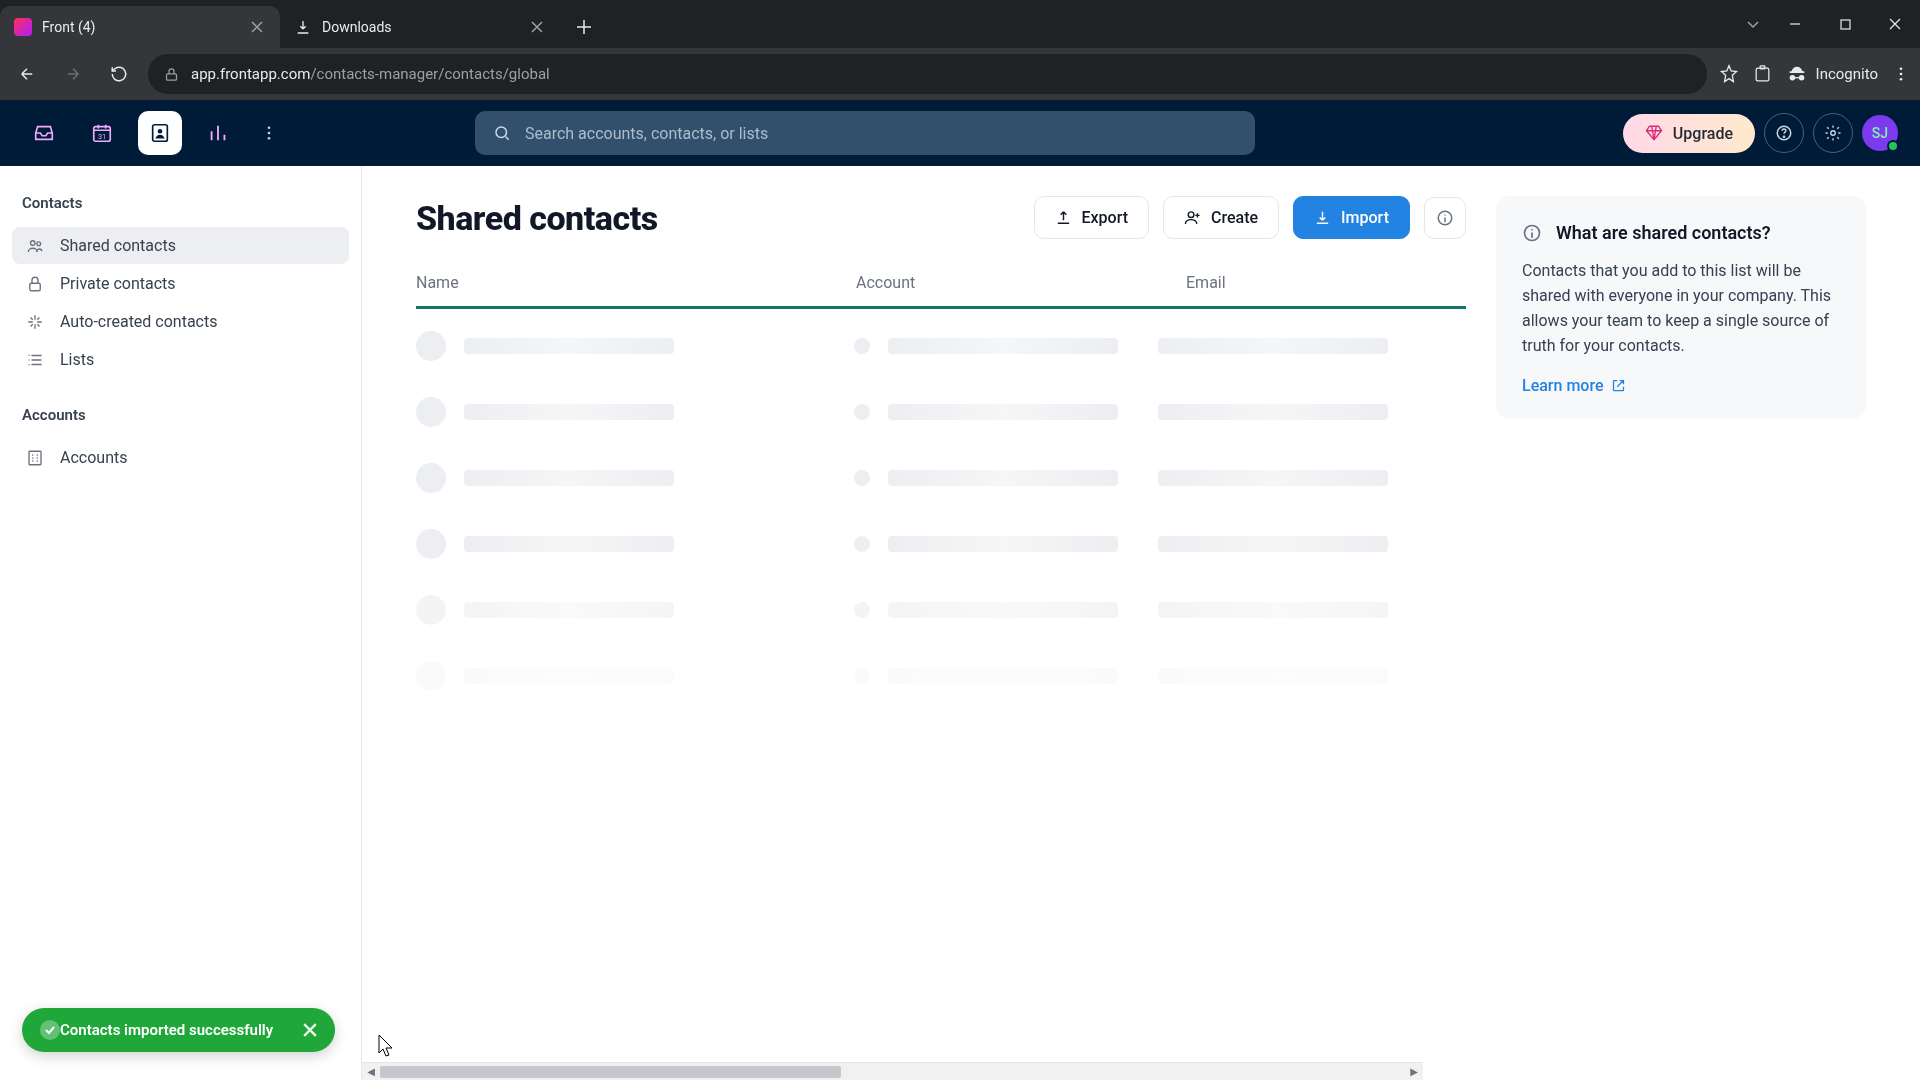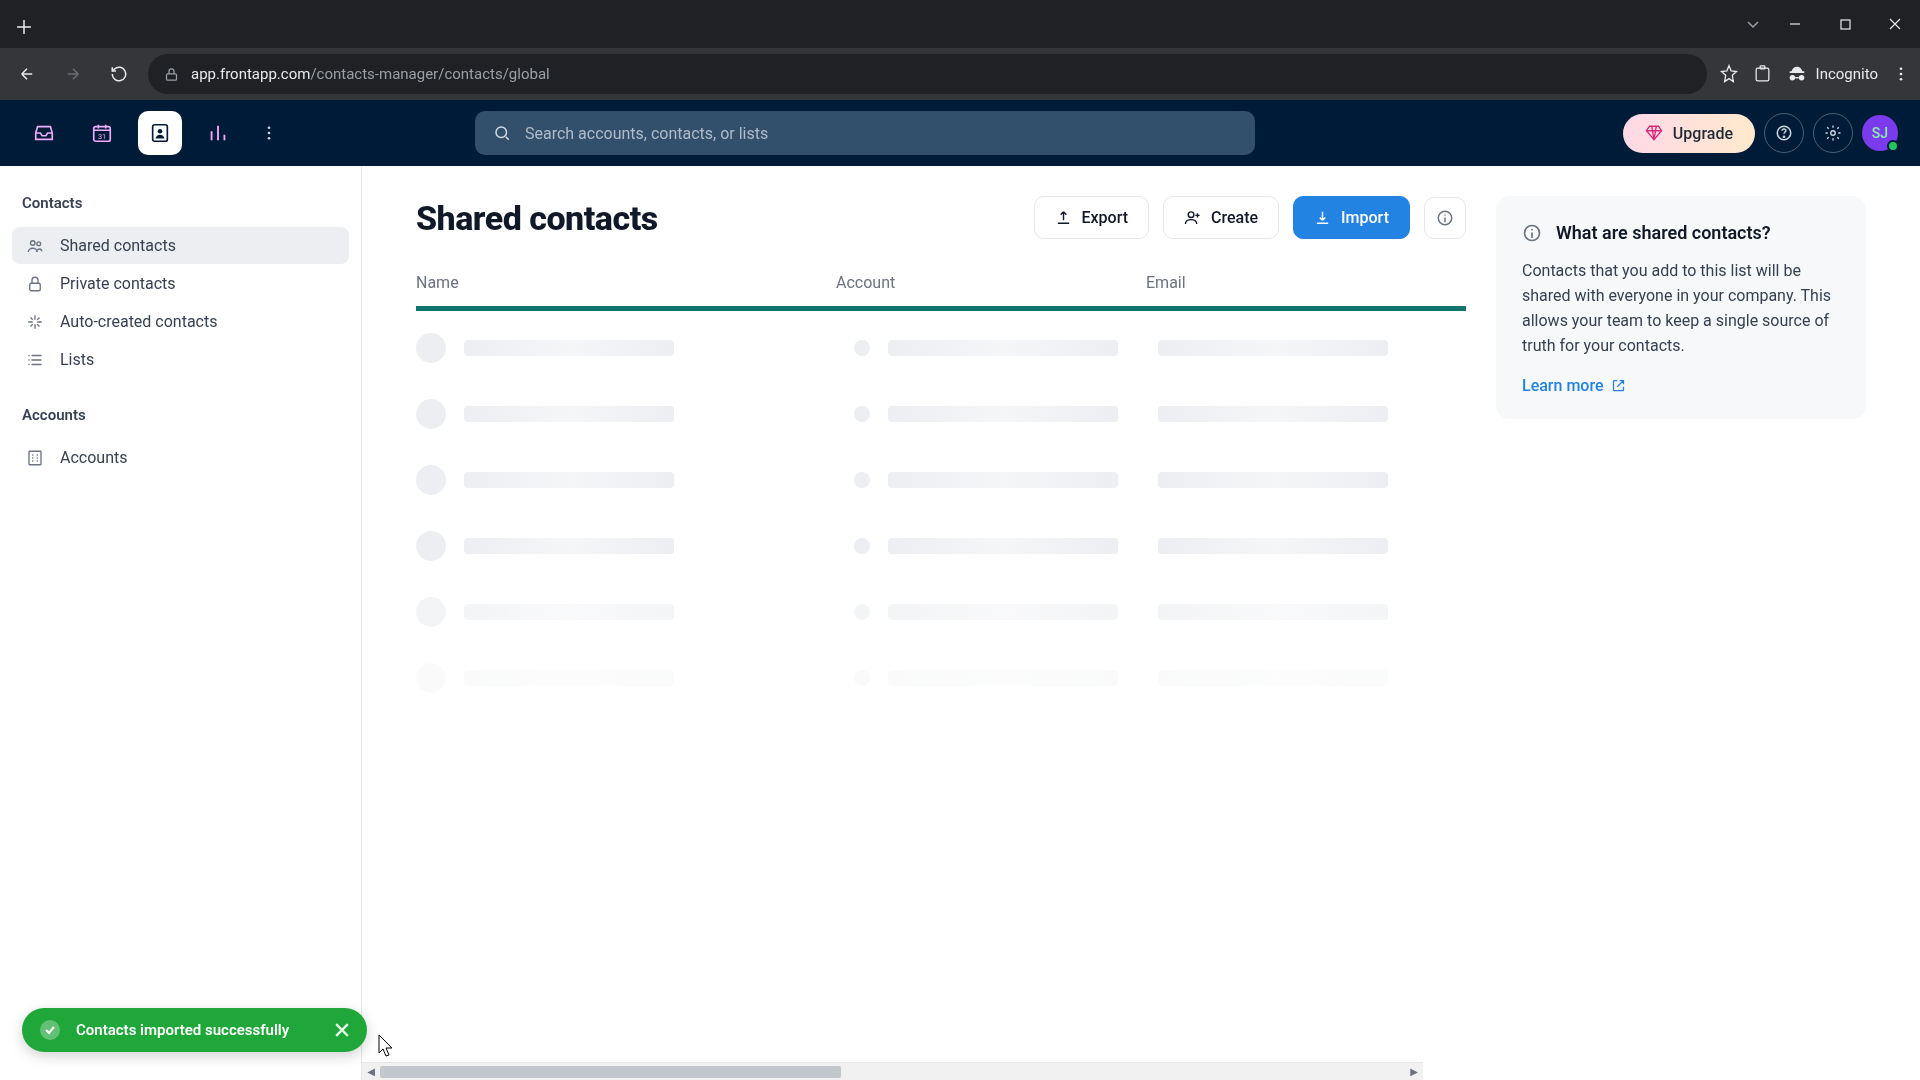--- a/index.html
+++ b/index.html
@@ -97,6 +97,15 @@
 <body>
 
 <div class="browser-chrome">
+  <div class="tab active">
+    <span class="favicon" style="background:linear-gradient(135deg,#ff2d55,#b01eff);"></span>
+    <span class="tab-title">Front (4)</span>
+    <span class="tab-close">
+      <svg width="12" height="12" viewBox="0 0 12 12">
+          <path d="M1 1l10 10M11 1L1 11" stroke="currentColor" stroke-width="1.5"></path>
+        </svg>
+    </span>
+  </div>
   <div class="new-tab">
     <svg width="16" height="16" viewBox="0 0 16 16">
         <path d="M8 1v14M1 8h14" stroke="currentColor" stroke-width="1.5"></path>

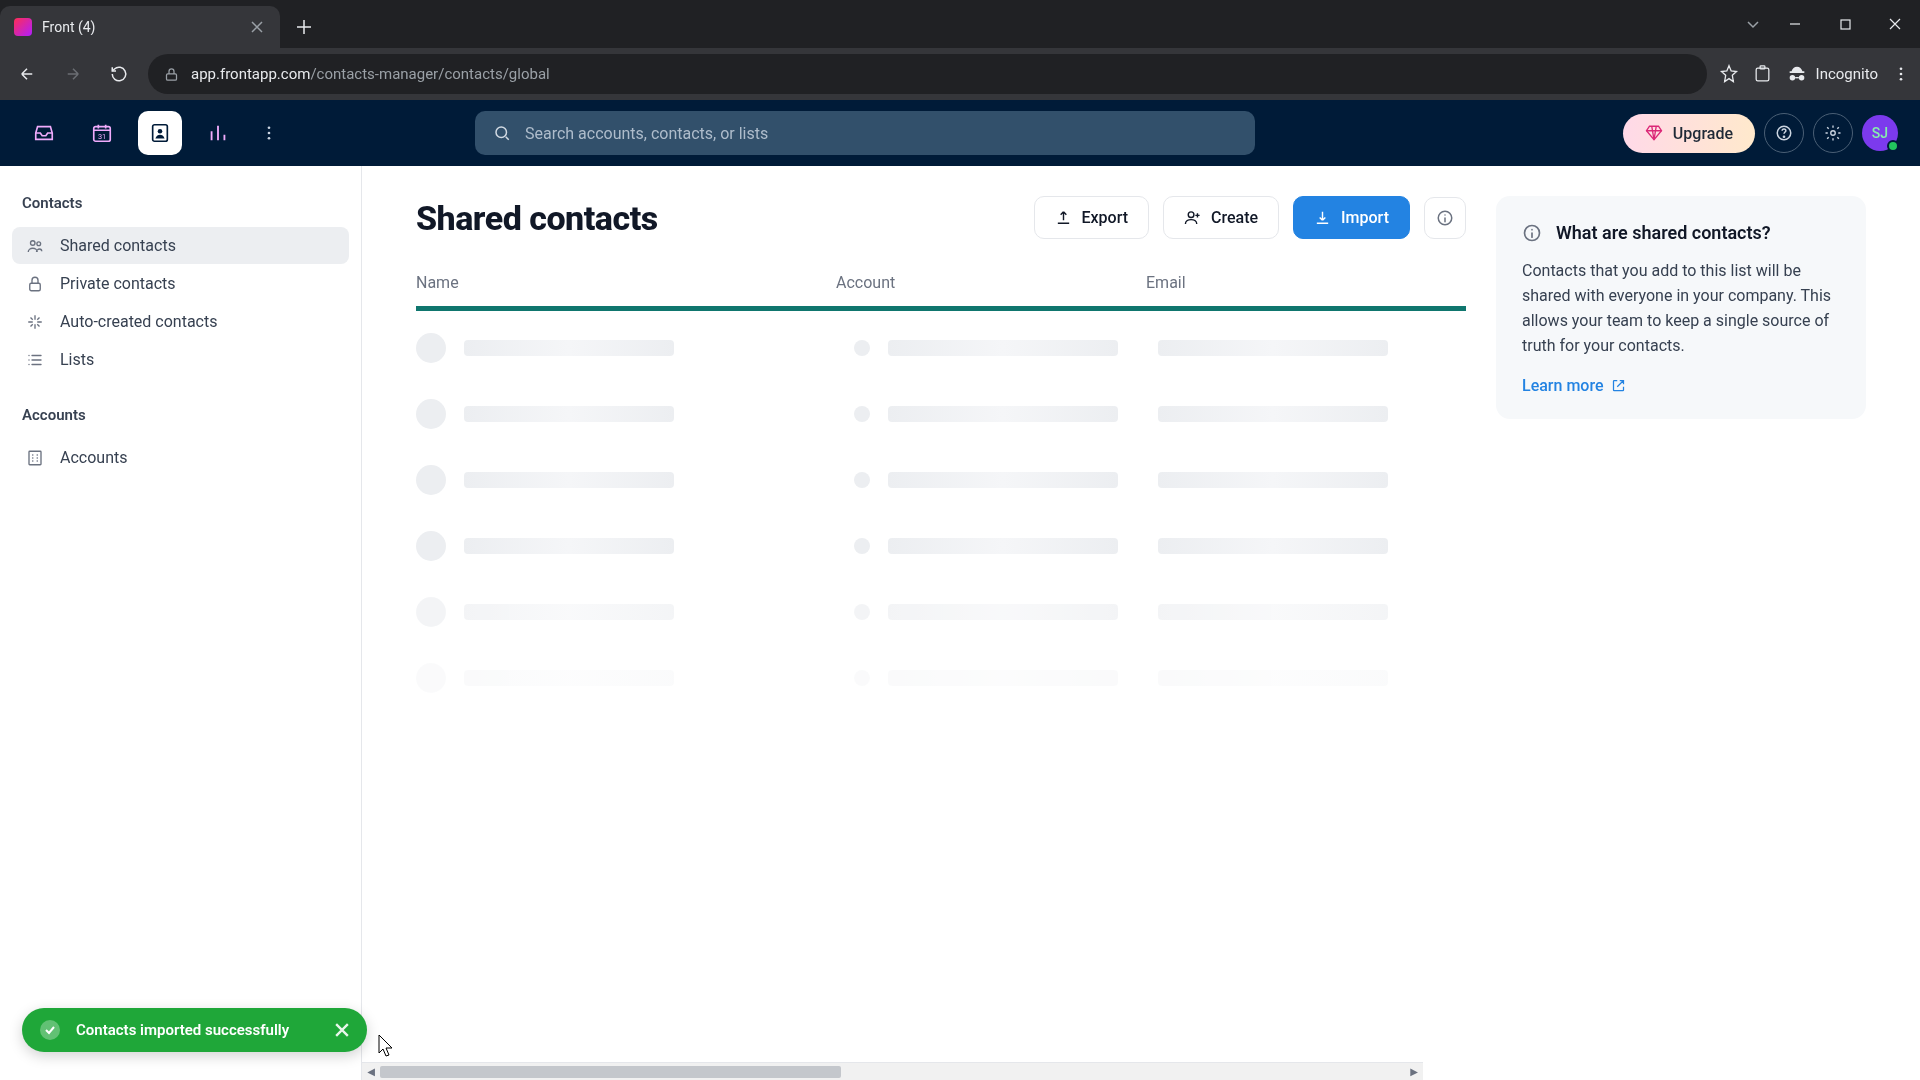--- a/index.html
+++ b/index.html
@@ -100,6 +100,19 @@
   <div class="tab active">
     <span class="favicon" style="background:linear-gradient(135deg,#ff2d55,#b01eff);"></span>
     <span class="tab-title">Front (4)</span>
+    <span class="tab-close">
+      <svg width="12" height="12" viewBox="0 0 12 12">
+          <path d="M1 1l10 10M11 1L1 11" stroke="currentColor" stroke-width="1.5"></path>
+        </svg>
+    </span>
+  </div>
+  <div class="tab">
+    <span class="favicon" style="color:#e8eaed;">
+      <svg width="16" height="16" viewBox="0 0 24 24" fill="none" stroke="currentColor" stroke-width="2">
+          <path d="M12 3v12m0 0l-4-4m4 4l4-4M4 21h16"></path>
+        </svg>
+    </span>
+    <span class="tab-title">Downloads</span>
     <span class="tab-close">
       <svg width="12" height="12" viewBox="0 0 12 12">
           <path d="M1 1l10 10M11 1L1 11" stroke="currentColor" stroke-width="1.5"></path>

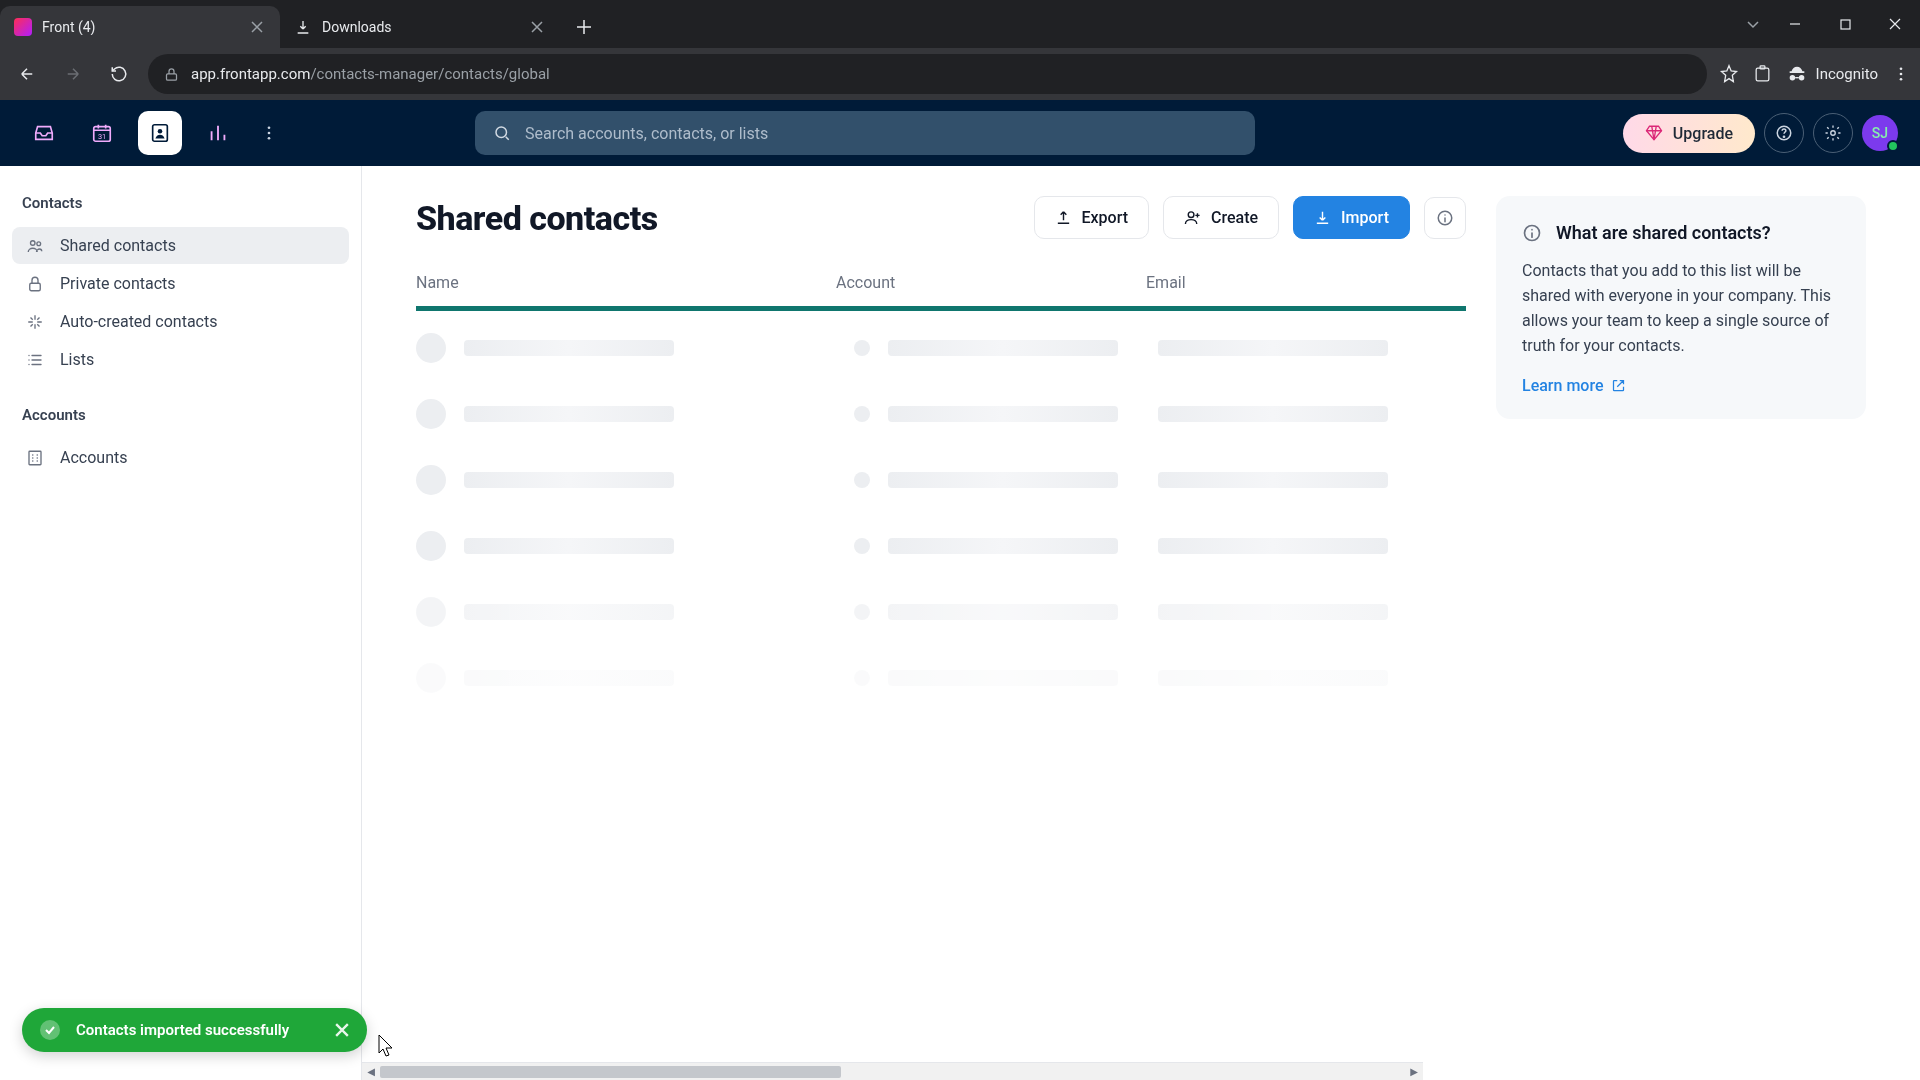--- a/index.html
+++ b/index.html
@@ -60,7 +60,7 @@
 .btn.primary { background: #2383e2; border-color: #2383e2; color: #fff; }
 .info-circle { width: 42px; height: 42px; border: 1px solid #e5e7eb; border-radius: 10px; display:flex; align-items:center; justify-content:center; color:#6b7280; cursor:pointer; }
 
-.table-head { display: flex; padding: 10px 0 14px; border-bottom: 5px solid #0f766e; color: #6b7280; font-size: 16px; }
+.table-head { display: flex; padding: 10px 0 14px; border-bottom: 3px solid #0f766e; color: #6b7280; font-size: 16px; gap: 20px; }
 .col-name { width: 420px; }
 .col-account { width: 310px; }
 .col-email { flex: 1; }

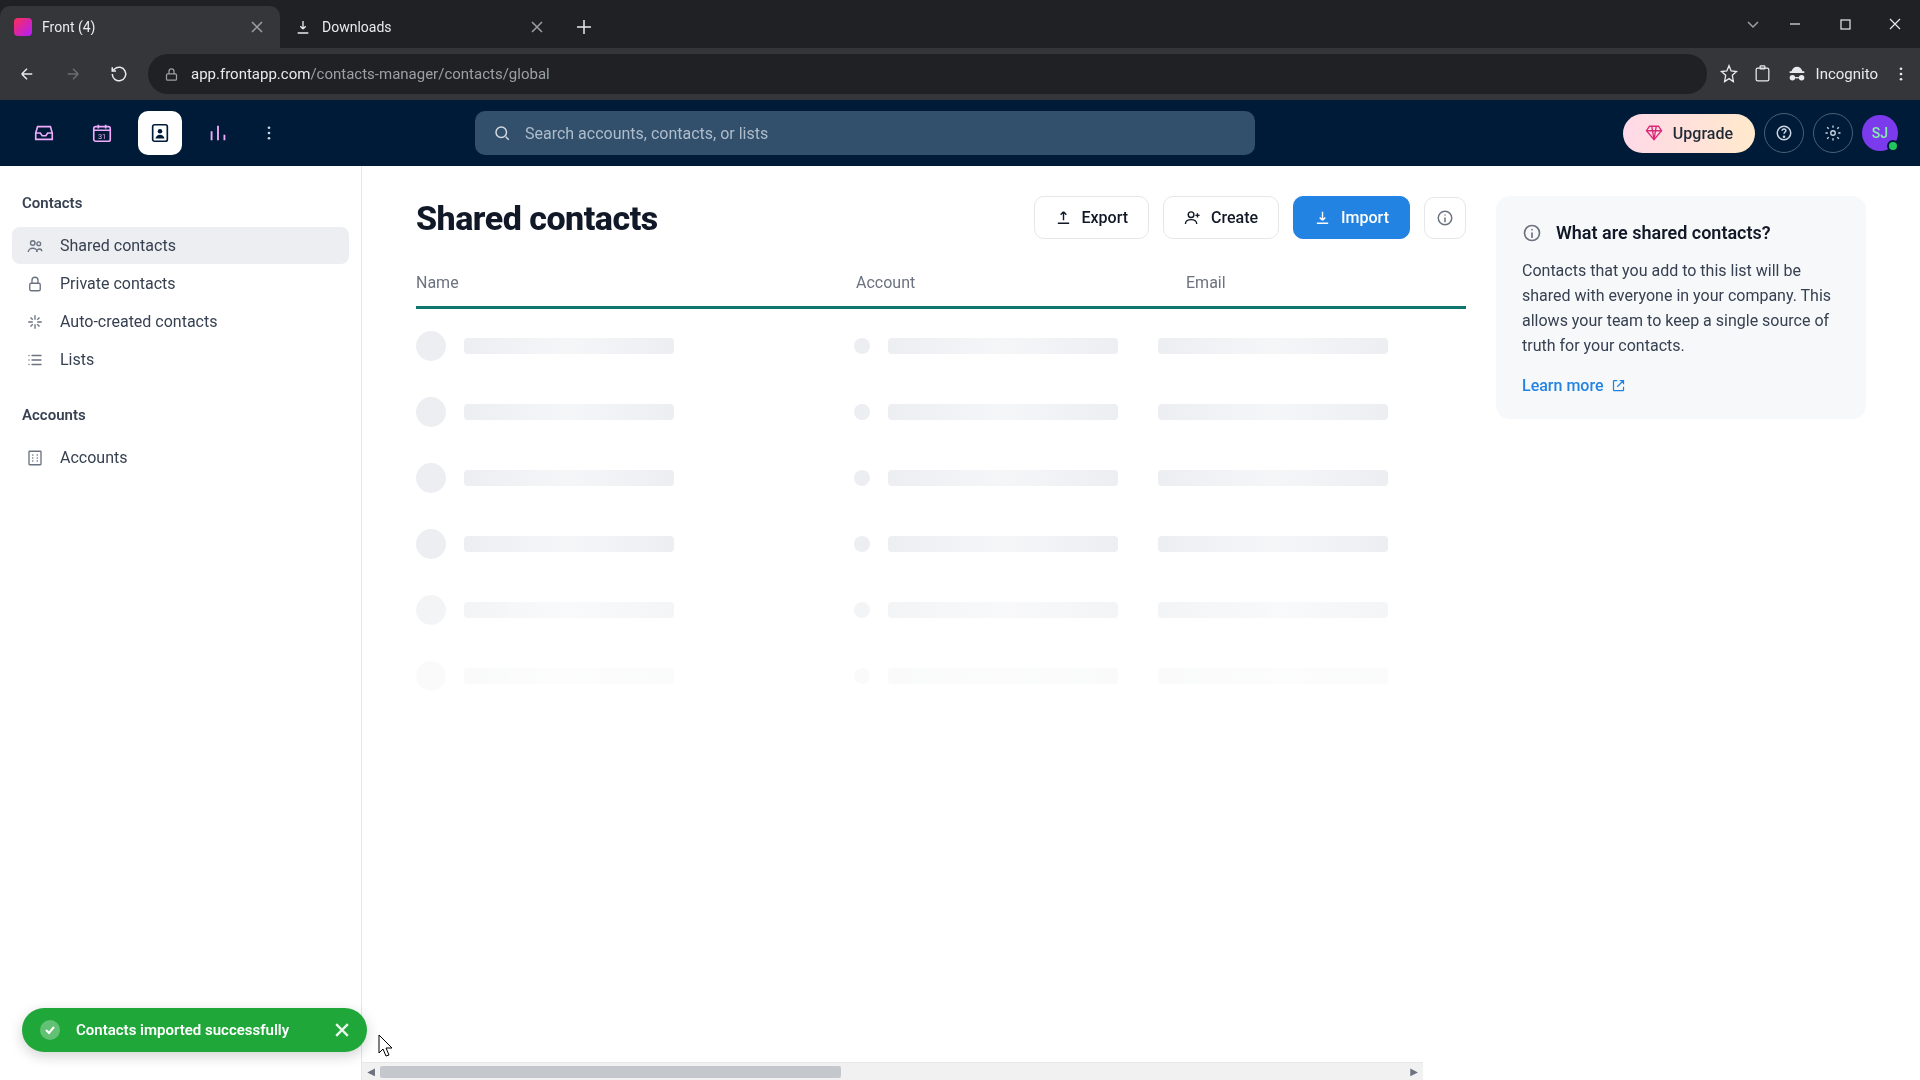--- a/index.html
+++ b/index.html
@@ -85,7 +85,7 @@
 .h-scroll .track { flex:1; height: 14px; position:relative; }
 .h-scroll .thumb { position:absolute; left:0; width:45%; top:1px; bottom:1px; background:#c4c7cc; border-radius:2px; }
 
-.toast { position: absolute; left: 22px; bottom: 28px; background: #1fa739; color: #fff; border-radius: 24px; padding: 12px 18px; display: flex; align-items: center; gap: 16px; font-size: 15px; font-weight: 600; box-shadow: 0 4px 14px rgba(0,0,0,0.18); z-index: 50; }
+.toast { position: absolute; left: 22px; bottom: 28px; background: #1fa739; color: #fff; border-radius: 24px; padding: 12px 18px; display: flex; align-items: center; gap: 0; font-size: 15px; font-weight: 600; box-shadow: 0 4px 14px rgba(0,0,0,0.18); z-index: 50; }
 .toast .check { width: 20px; height: 20px; border-radius: 50%; background: rgba(255,255,255,0.3); display:flex; align-items:center; justify-content:center; }
 .toast .toast-close { margin-left: 30px; cursor: pointer; opacity: 0.9; }
 

